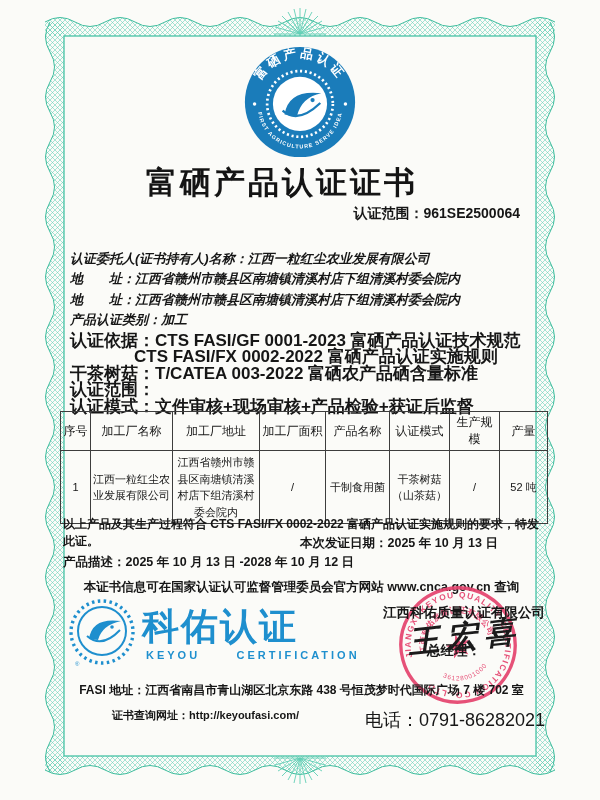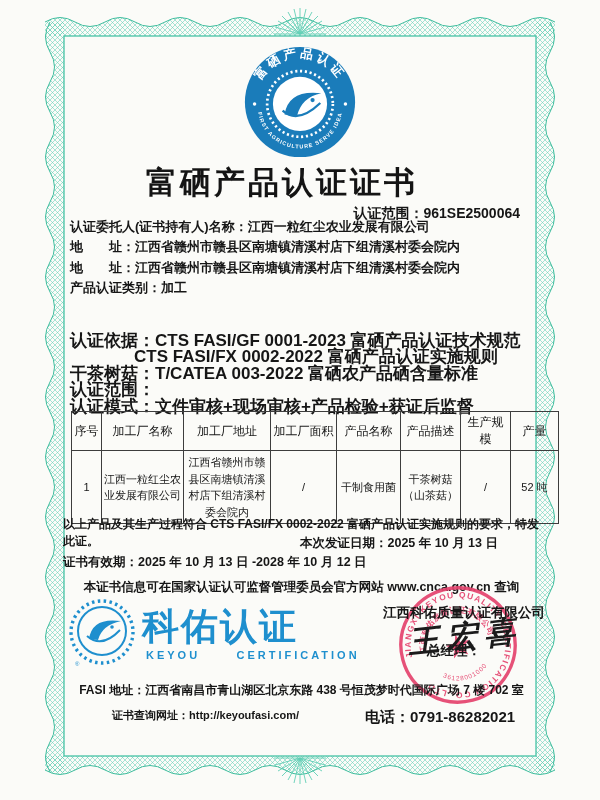--- a/index.html
+++ b/index.html
@@ -10,7 +10,7 @@
   .badge{left:242px;top:44px;}
   .title{left:0;top:162px;width:564px;text-align:center;font-size:31px;font-weight:800;letter-spacing:3px;color:#141414;}
   .certno{right:80px;top:205px;font-size:14px;font-weight:700;}
-  .info1{left:70px;top:217px;font-size:13px;font-weight:700;line-height:20.4px;width:470px;}
+  .info1{left:70px;top:249px;font-size:13px;font-weight:700;line-height:20.4px;width:470px;font-style:italic;}
   .info2{left:70px;top:333px;font-size:17px;font-weight:700;line-height:16.4px;width:470px;}
   .indent{padding-left:64px;}
   table.scope{position:absolute;left:71px;top:411px;width:487px;border-collapse:collapse;table-layout:fixed;border-radius:23px;}

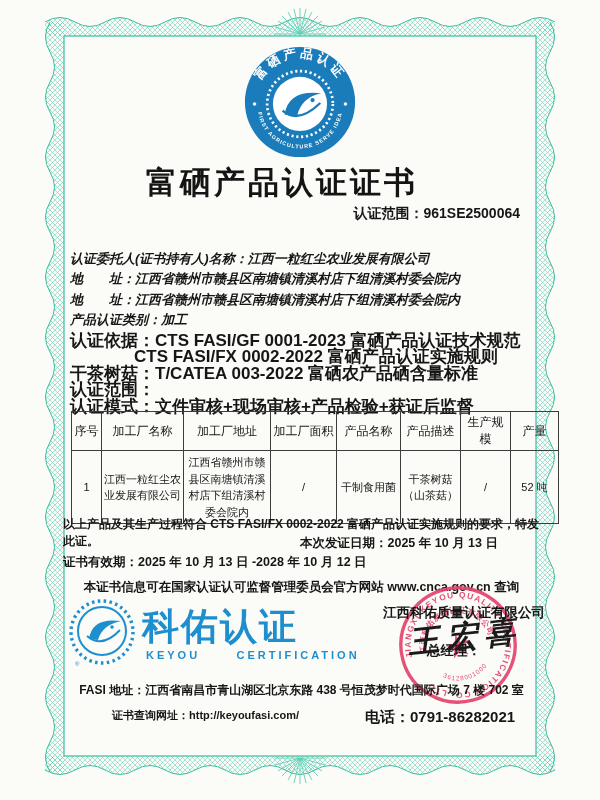--- a/index.html
+++ b/index.html
@@ -13,7 +13,7 @@
   .info1{left:70px;top:249px;font-size:13px;font-weight:700;line-height:20.4px;width:470px;font-style:italic;}
   .info2{left:70px;top:333px;font-size:17px;font-weight:700;line-height:16.4px;width:470px;}
   .indent{padding-left:64px;}
-  table.scope{position:absolute;left:71px;top:411px;width:487px;border-collapse:collapse;table-layout:fixed;border-radius:23px;}
+  table.scope{position:absolute;left:60px;top:411px;width:487px;border-collapse:collapse;table-layout:fixed;border-radius:23px;}
   table.scope th,table.scope td{border:1px solid #3d3d3d;font-weight:400;text-align:center;vertical-align:middle;padding:2px 1px;}
   table.scope th{font-size:12px;height:25px;}
   table.scope td{font-size:11px;height:68px;line-height:1.5;}

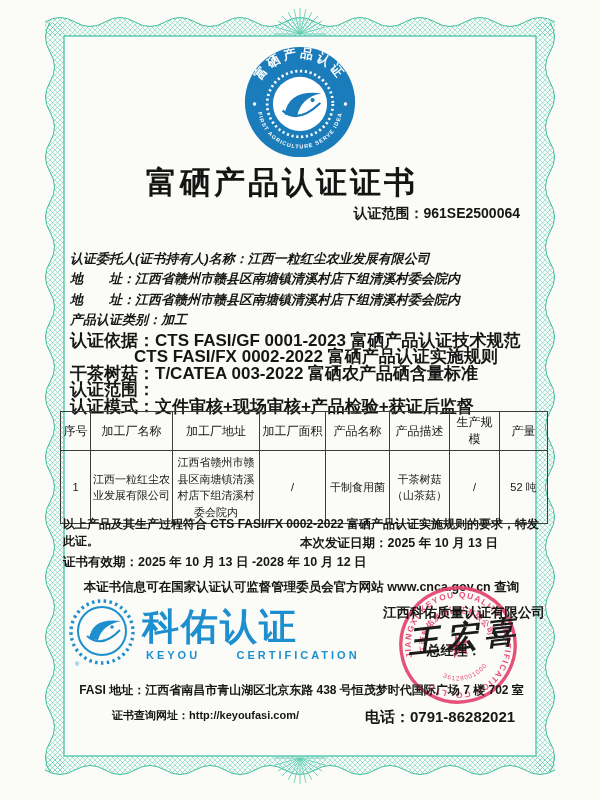--- a/index.html
+++ b/index.html
@@ -114,7 +114,7 @@
       <th>加工厂地址</th>
       <th>加工厂面积</th>
       <th>产品名称</th>
-      <th>产品描述</th>
+      <th>认证模式</th>
       <th>生产规模</th>
       <th>产量</th>
     </tr>

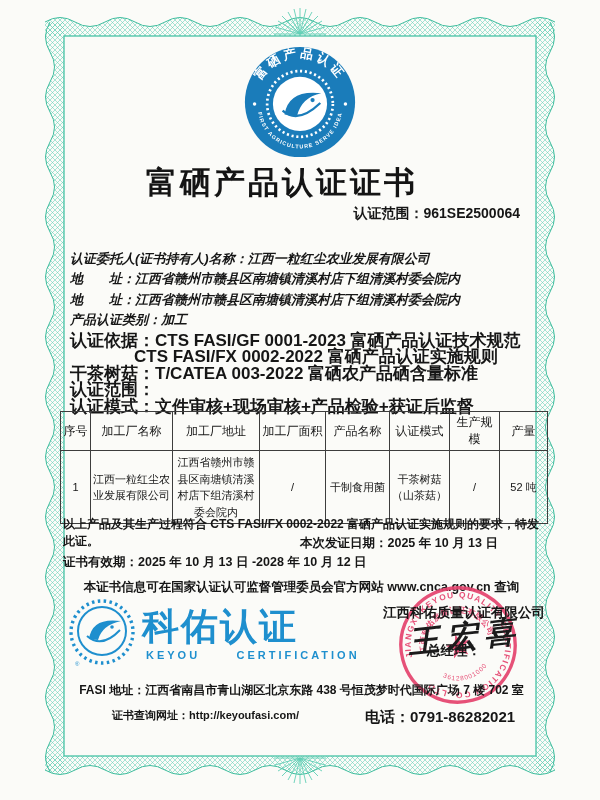--- a/index.html
+++ b/index.html
@@ -133,7 +133,7 @@
 
   <div class="abs statement">以上产品及其生产过程符合 CTS FASI/FX 0002-2022 富硒产品认证实施规则的要求，特发此证。</div>
   <div class="abs dates1b"><span>本次发证日期：</span><span>2025 年 10 月 13 日</span></div>
-  <div class="abs dates2"><span>证书有效期：</span><span>2025 年 10 月 13 日 -2028 年 10 月 12 日</span></div>
+  <div class="abs dates2"><span>产品描述：</span><span>2025 年 10 月 13 日 -2028 年 10 月 12 日</span></div>
   <div class="abs querynote">本证书信息可在国家认证认可监督管理委员会官方网站 www.cnca.gov.cn 查询</div>
 
   <svg class="abs emblem" width="76" height="76" viewBox="0 0 76 76">

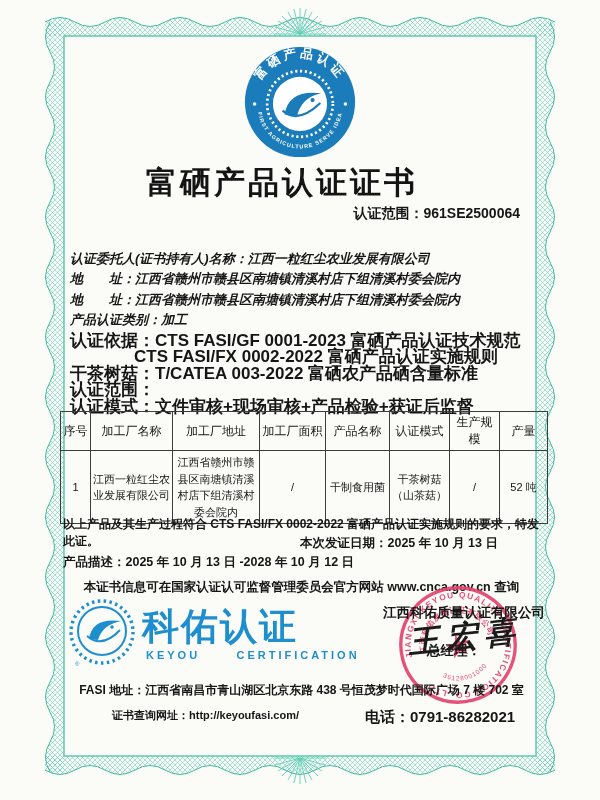--- a/index.html
+++ b/index.html
@@ -31,7 +31,7 @@
   .signature{left:408px;top:616px;font-size:31px;font-weight:700;font-style:italic;letter-spacing:7px;color:#1b1b1b;transform:rotate(-6deg);}
   .fasi{left:63px;top:682px;width:477px;text-align:center;font-size:12px;font-weight:700;}
   .fquery{left:112px;top:708px;font-size:11px;font-weight:600;}
-  .fphone{left:365px;top:708px;font-size:15px;font-weight:700;}
+  .fphone{left:365px;top:708px;font-size:18px;font-weight:400;}
 </style>
 </head>
 <body>

